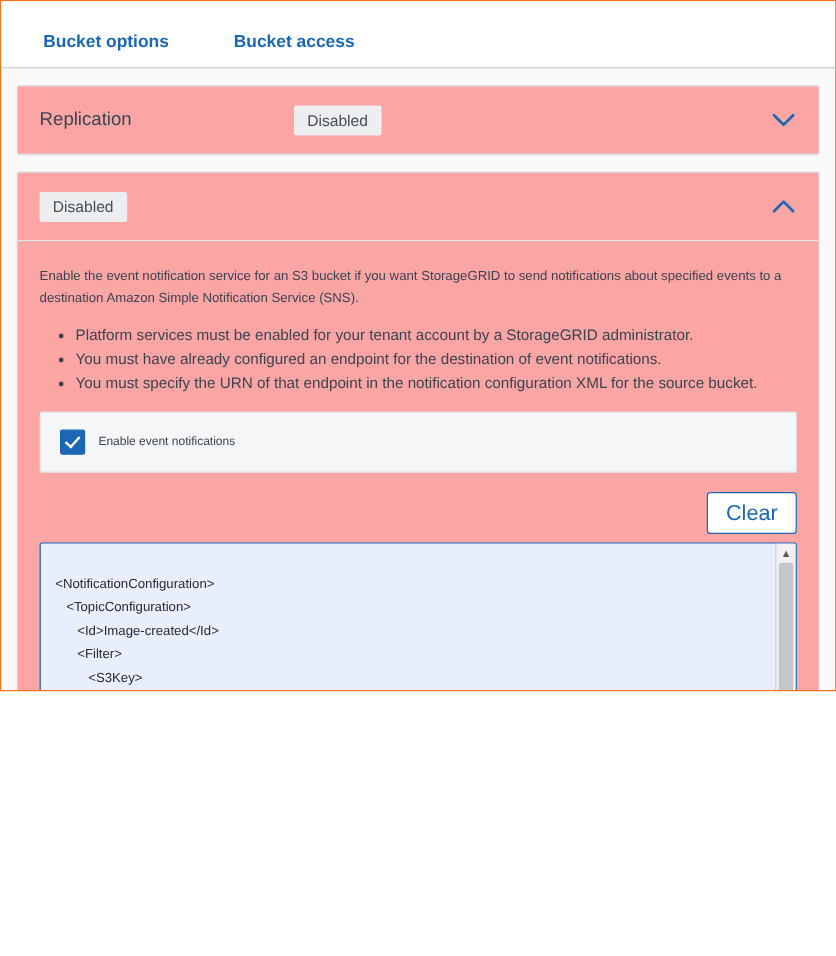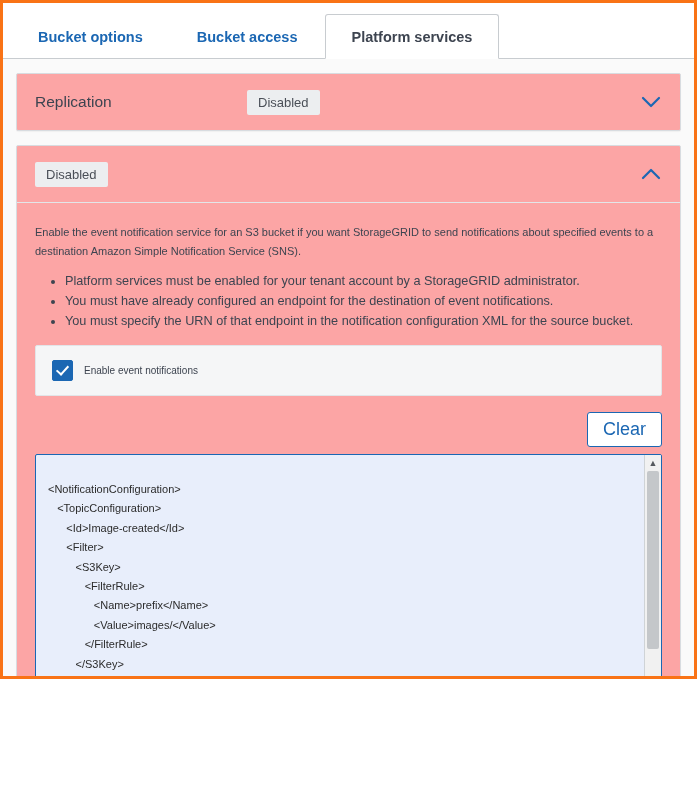--- a/index.html
+++ b/index.html
@@ -18,9 +18,9 @@
   .app {
     position: relative;
     width: 697px;
-    height: 679px;
-    box-sizing: border-box;
-    border: 3px solid #f97316;
+    height: 576px;
+    box-sizing: border-box;
+    border: 1px solid #f97316;
     background: #fafafa;
     overflow: hidden;
   }

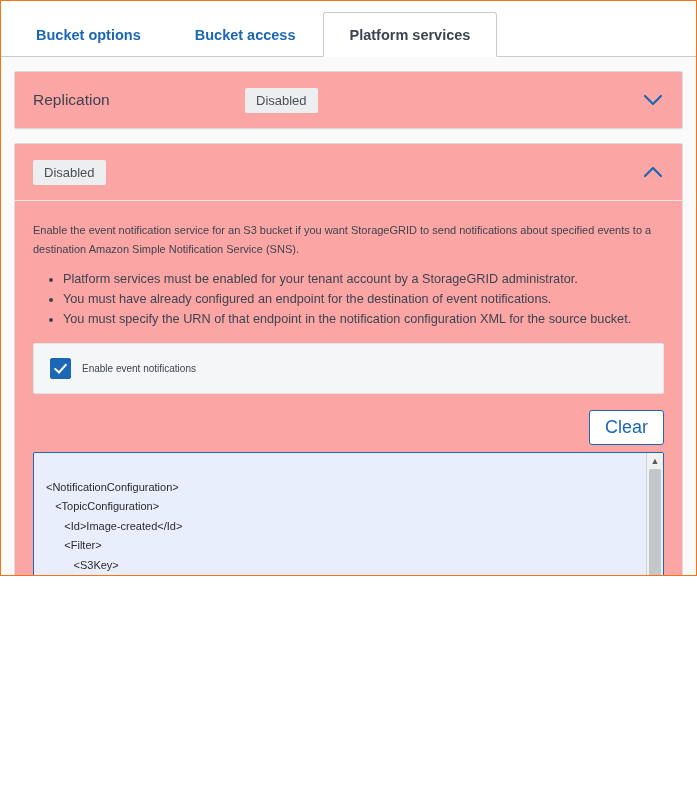--- a/index.html
+++ b/index.html
@@ -274,7 +274,6 @@
     <div class="tab-spacer-left"></div>
     <div class="tab">Bucket options</div>
     <div class="tab">Bucket access</div>
-    <div class="tab active">Platform services</div>
   </div>
 
   <div class="panel-wrap">

